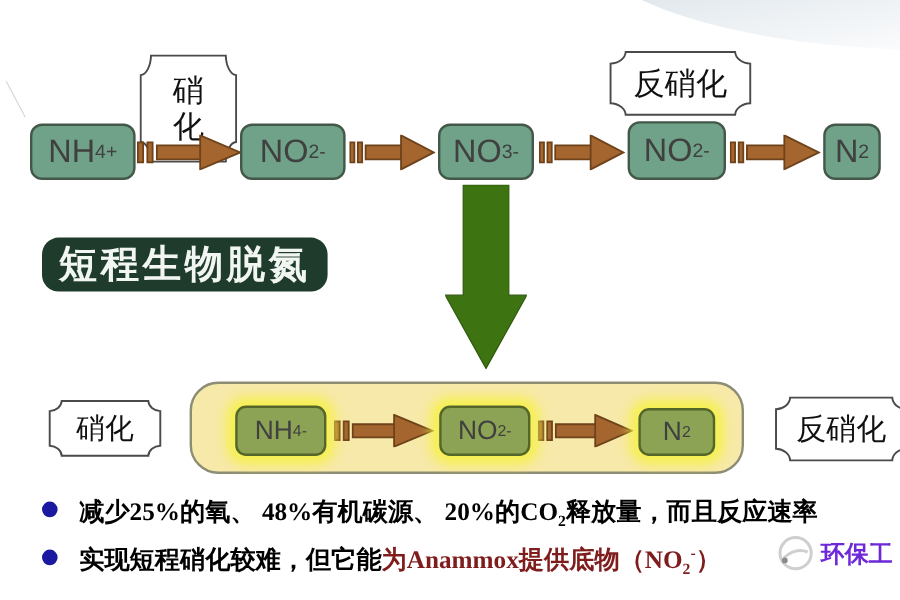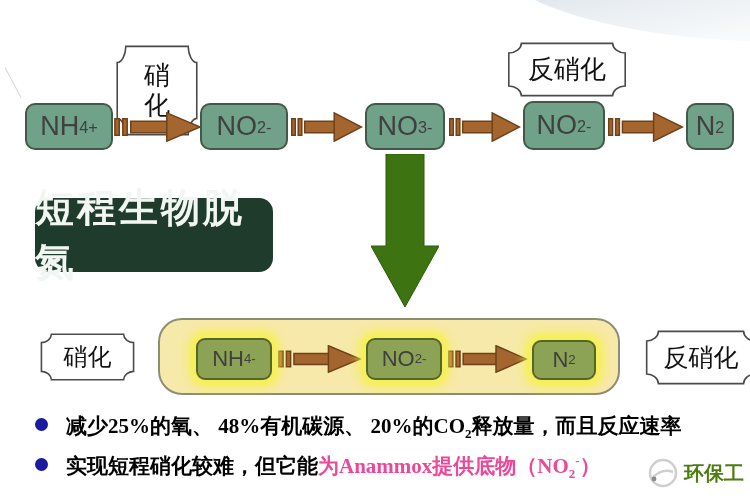--- a/index.html
+++ b/index.html
@@ -28,9 +28,9 @@
   
   .harrow{position:absolute;}
   
-  .headline{position:absolute;left:35px;top:198px;width:238px;height:74px;
+  .headline{position:absolute;left:35px;top:198px;width:238px;height:45px;
         background:#1E3B2C;border-radius:14px;display:flex;align-items:center;
-        justify-content:center;color:#F2F6F2;font-size:39px;font-weight:700;
+        justify-content:center;color:#F2F6F2;font-size:32px;font-weight:700;
         letter-spacing:3px;}
   
   .ybox{position:absolute;left:158px;top:318px;width:462px;height:77px;

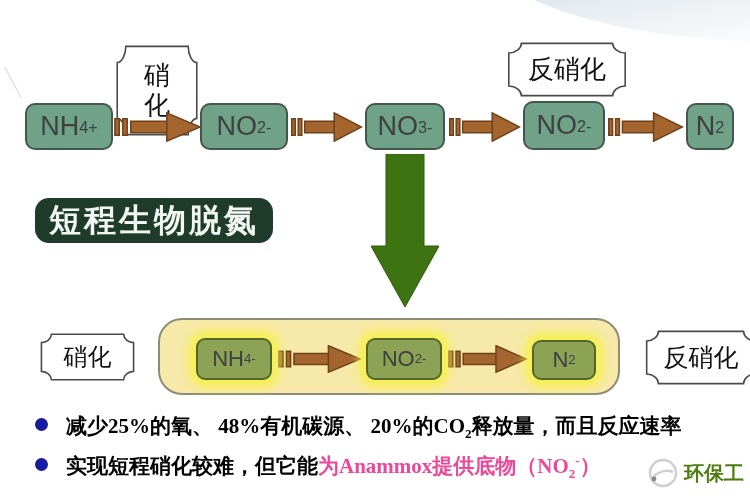--- a/index.html
+++ b/index.html
@@ -41,7 +41,7 @@
         font-family:"Liberation Serif",serif;font-weight:700;font-size:21px;white-space:nowrap;}
   .bullet-text sub{font-size:62%;}
   .bullet-text sup{font-size:62%;}
-  .red{color:#ec4899;}
+  .red{color:#7f1d1d;}
   
   .wm{position:absolute;left:648px;top:446px;display:flex;align-items:center;
         color:#4d7c0f;font-size:20px;font-weight:700;margin-top:12px;}

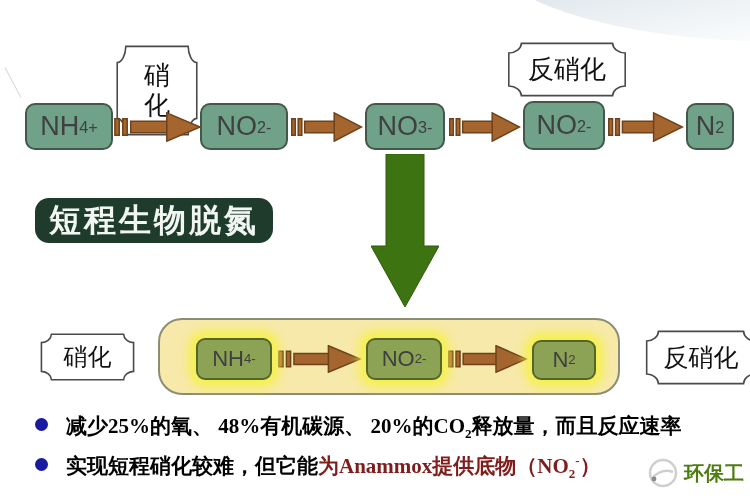--- a/index.html
+++ b/index.html
@@ -44,7 +44,7 @@
   .red{color:#7f1d1d;}
   
   .wm{position:absolute;left:648px;top:446px;display:flex;align-items:center;
-        color:#4d7c0f;font-size:20px;font-weight:700;margin-top:12px;}
+        color:#6d28d9;font-size:20px;font-weight:700;}
   .wm-circle{width:30px;height:30px;margin-right:6px;}
 </style>
 </head>

